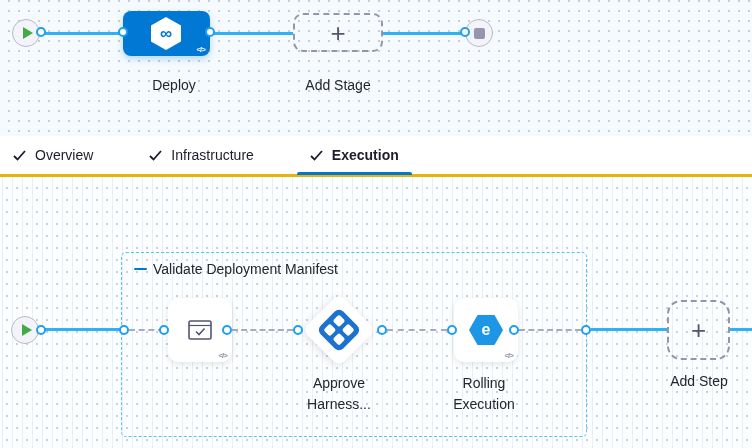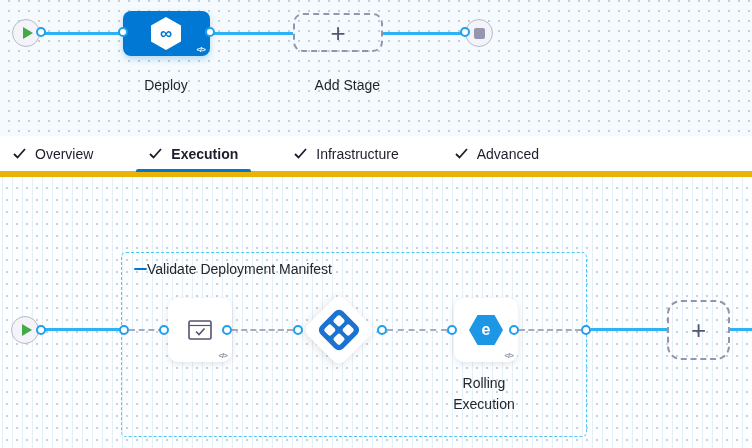--- a/index.html
+++ b/index.html
@@ -116,7 +116,7 @@
   </div>
   <div class="port" style="left:118px; top:27px;"></div>
   <div class="port" style="left:205px; top:27px;"></div>
-  <div class="node-label" style="left:116px; top:75px;">Deploy</div>
+  <div class="node-label" style="left:124px; top:75px;">Deploy</div>
 
   <div class="dashed-box" style="left:293px; top:13px; width:90px; height:39px; border-radius:10px;">
     <span class="plus-glyph">+</span>

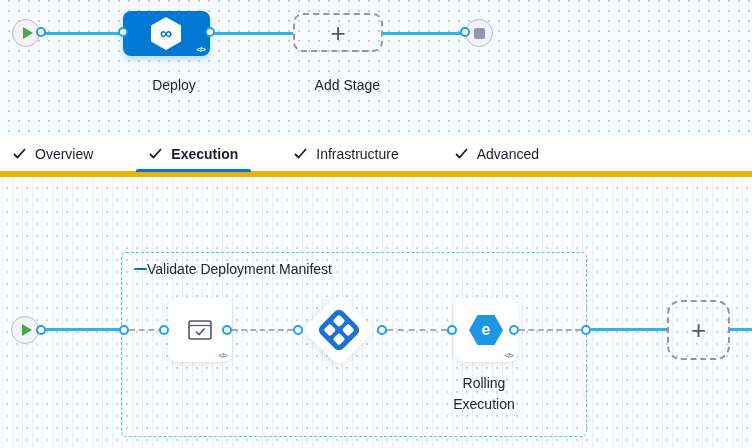--- a/index.html
+++ b/index.html
@@ -121,7 +121,7 @@
   <div class="dashed-box" style="left:293px; top:13px; width:90px; height:39px; border-radius:10px;">
     <span class="plus-glyph">+</span>
   </div>
-  <div class="node-label" style="left:280px; top:75px;text-align:right;">Add Stage</div>
+  <div class="node-label" style="left:288px; top:75px;">Add Stage</div>
 
   <div class="port" style="left:460px; top:27px;"></div>
   <div class="node-circle" style="left:465px; top:19px;">

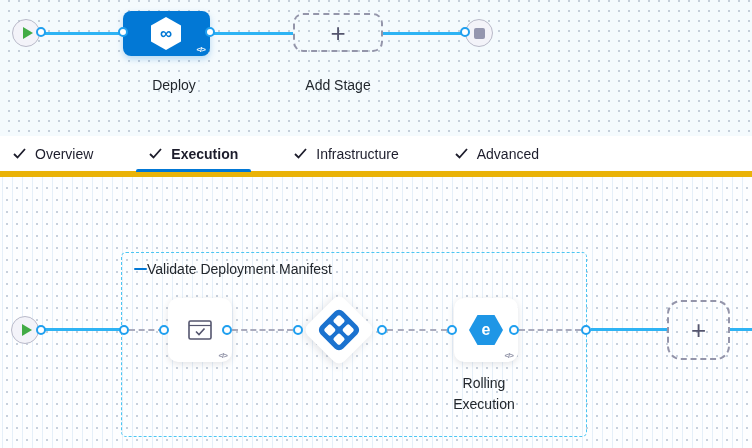--- a/index.html
+++ b/index.html
@@ -46,7 +46,7 @@
 
   
   .tab-bar { position:relative; width:752px; height:41px; background:#fff;
-    border-bottom:6px solid #eab308; display:flex; align-items:stretch;
+    border-bottom:3px solid #eab308; display:flex; align-items:stretch;
     padding-left:0; }
   .tab { position:relative; display:flex; align-items:center; gap:9px;
     padding:0 13px; margin-right:30px; cursor:pointer; }

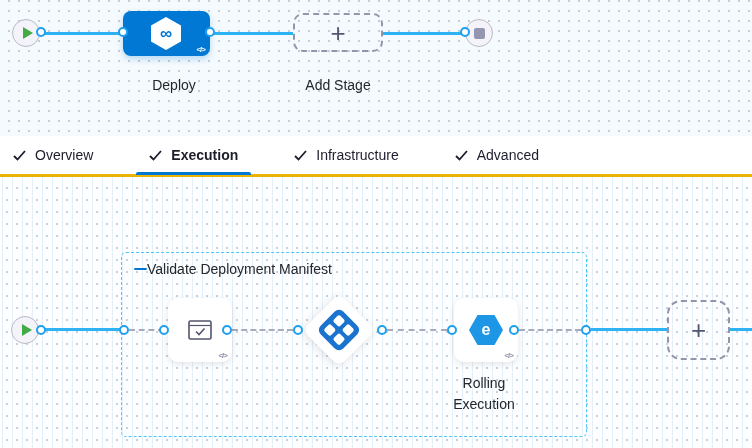--- a/index.html
+++ b/index.html
@@ -137,19 +137,19 @@
     <span class="tab-label">Overview</span>
 
   </div>
+  <div class="tab">
+    <svg width="13" height="11" viewBox="0 0 13 11">
+        <polyline points="1,6 4.5,9.5 12,1" fill="none" stroke="#1d1d2c" stroke-width="1.8"></polyline>
+      </svg>
+    <span class="tab-label">Infrastructure</span>
+
+  </div>
   <div class="tab active">
     <svg width="13" height="11" viewBox="0 0 13 11">
         <polyline points="1,6 4.5,9.5 12,1" fill="none" stroke="#1d1d2c" stroke-width="1.8"></polyline>
       </svg>
     <span class="tab-label">Execution</span>
     <div class="tab-underline"></div>
-  </div>
-  <div class="tab">
-    <svg width="13" height="11" viewBox="0 0 13 11">
-        <polyline points="1,6 4.5,9.5 12,1" fill="none" stroke="#1d1d2c" stroke-width="1.8"></polyline>
-      </svg>
-    <span class="tab-label">Infrastructure</span>
-
   </div>
   <div class="tab">
     <svg width="13" height="11" viewBox="0 0 13 11">

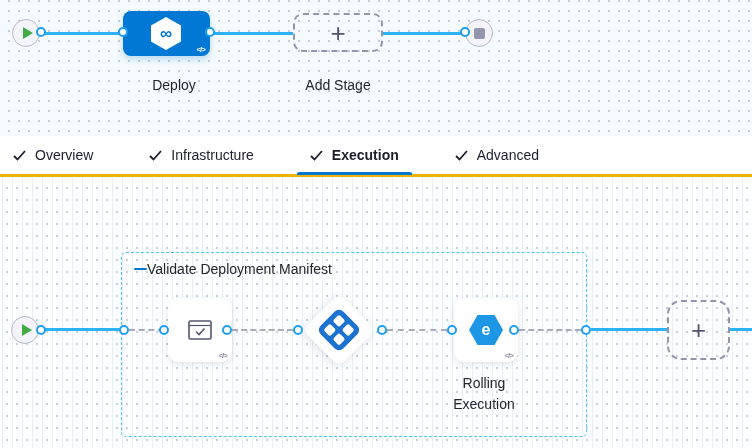--- a/index.html
+++ b/index.html
@@ -151,13 +151,6 @@
     <span class="tab-label">Execution</span>
     <div class="tab-underline"></div>
   </div>
-  <div class="tab">
-    <svg width="13" height="11" viewBox="0 0 13 11">
-        <polyline points="1,6 4.5,9.5 12,1" fill="none" stroke="#1d1d2c" stroke-width="1.8"></polyline>
-      </svg>
-    <span class="tab-label">Advanced</span>
-
-  </div>
 </div>
 
 <div class="exec-canvas">

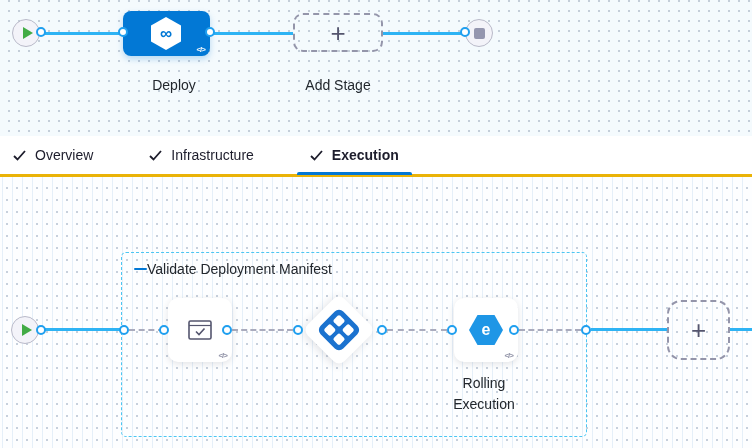--- a/index.html
+++ b/index.html
@@ -67,7 +67,7 @@
   .step-group { position:absolute; left:121px; top:75px; width:466px; height:185px;
     border:1.4px dashed #4cc6f2; border-radius:5px; z-index:0; }
   .group-head { position:absolute; left:12px; top:8px; display:flex;
-    align-items:center; }
+    align-items:center; gap:6px; }
   .collapse-dash { width:13px; height:2.5px; background:#0278d5; border-radius:1px; }
   .group-title { font-size:14px; color:#22272d; white-space:nowrap; }
 

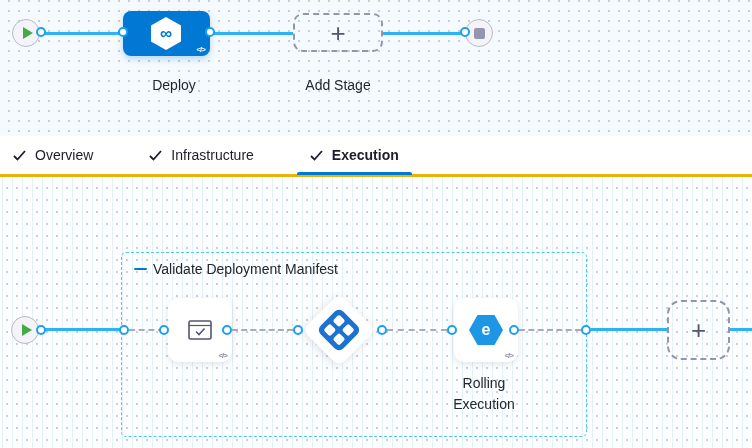--- a/index.html
+++ b/index.html
@@ -199,6 +199,7 @@
   </div>
   <div class="port" style="left:293px; top:148px;"></div>
   <div class="port" style="left:377px; top:148px;"></div>
+  <div class="node-label exec-label" style="left:289px;">Approve Harness...</div>
 
   <div class="step-card" style="left:454px;">
     <div class="card-icon-center">

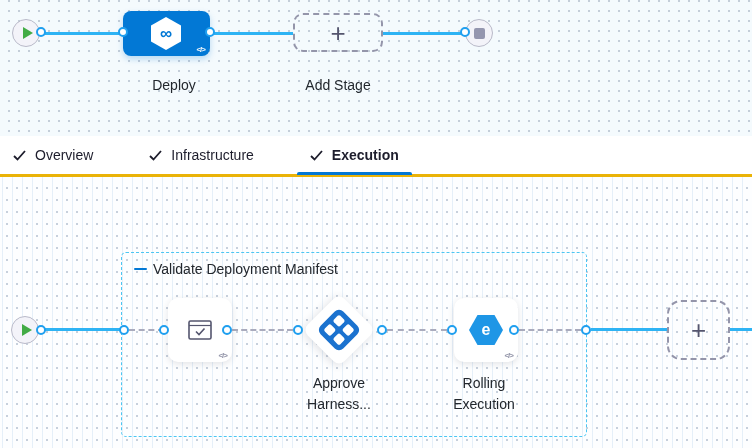--- a/index.html
+++ b/index.html
@@ -218,6 +218,7 @@
   <div class="dashed-box" style="left:667px; top:123px; width:63px; height:60px; border-radius:14px;">
     <span class="plus-glyph">+</span>
   </div>
+  <div class="node-label" style="left:649px; top:194px;">Add Step</div>
 
 </div>
 

